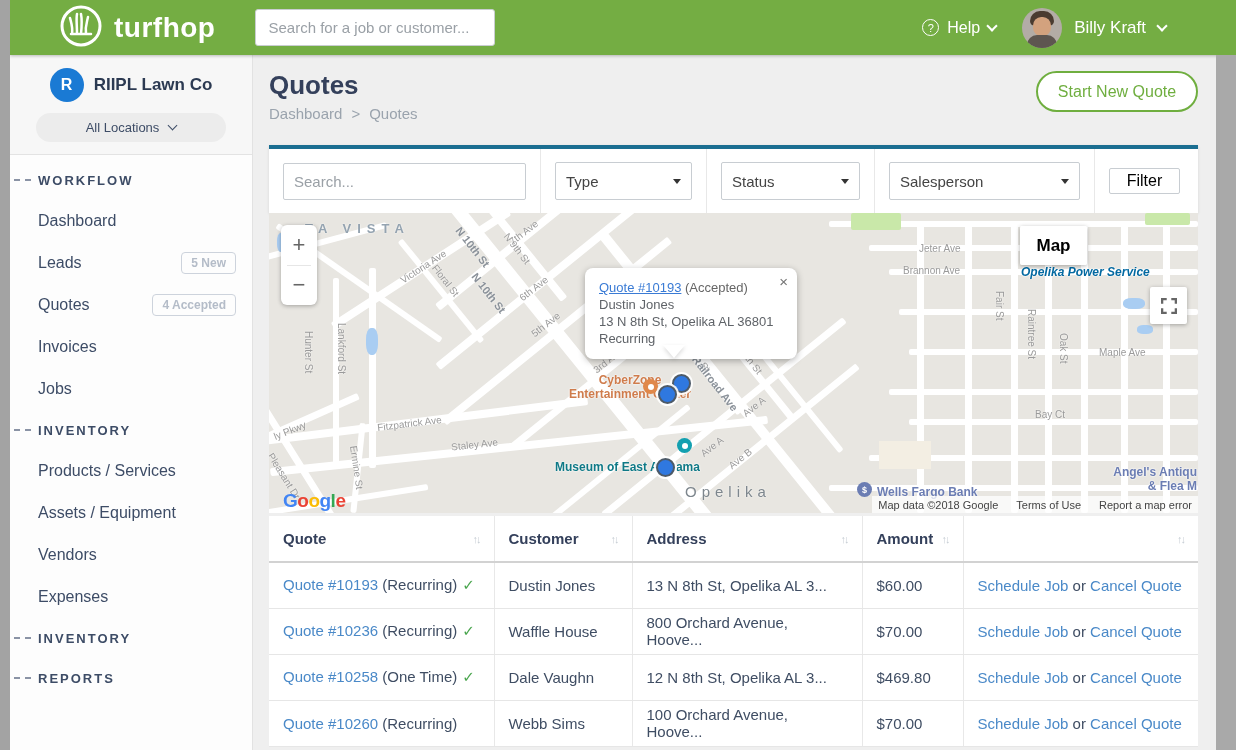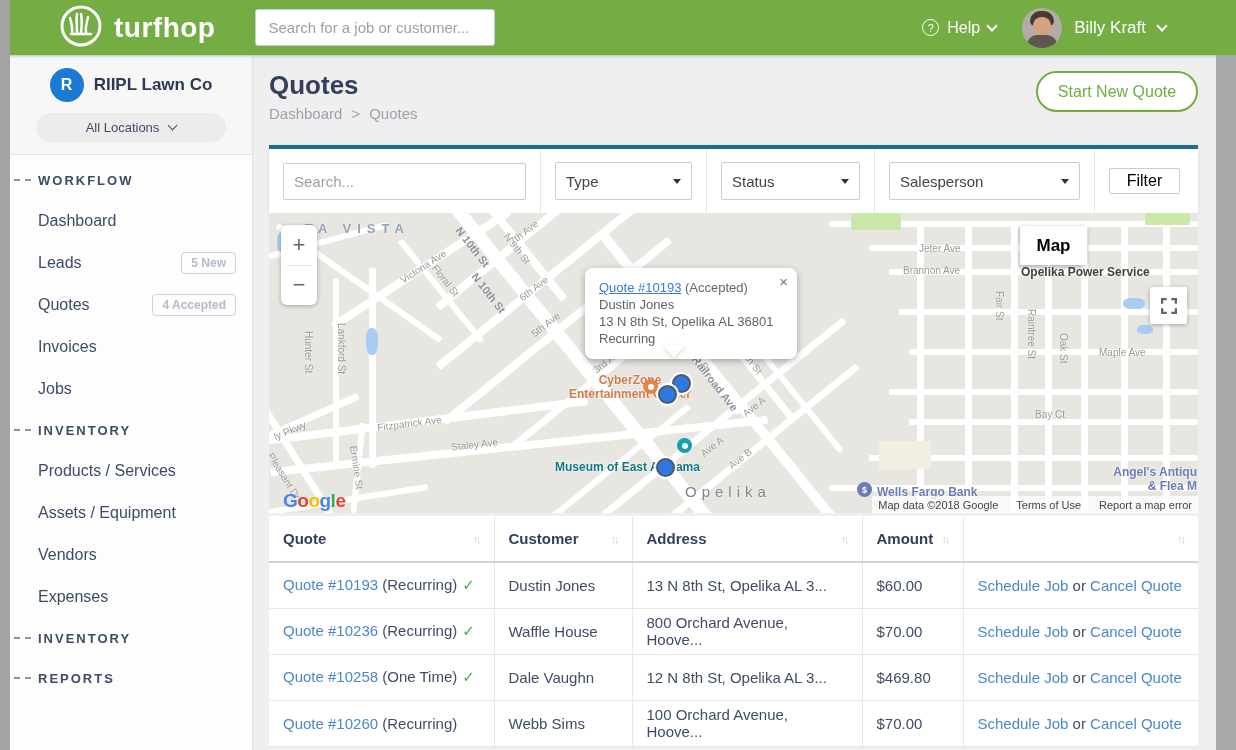--- a/index.html
+++ b/index.html
@@ -95,7 +95,7 @@
   .poi { position:absolute; font-size:12px; font-weight:bold; white-space:nowrap; text-align:center;
          text-shadow:0 0 2px #fff, 0 0 2px #fff; }
   .poi.orange { color:#cf7c4c; } .poi.teal { color:#0f7986; } .poi.blue { color:#6b7db3; }
-  .poi.gray { color:#404040; font-weight:600; }
+  .poi.gray { color:#0369a1; font-weight:600;font-style:italic; }
   .poi-pin { position:absolute; width:15px; height:15px; border-radius:50%; }
   .poi-pin::after { content:""; position:absolute; left:4px; top:13px; border-left:3.5px solid transparent;
                     border-right:3.5px solid transparent; border-top:6px solid inherit; }

